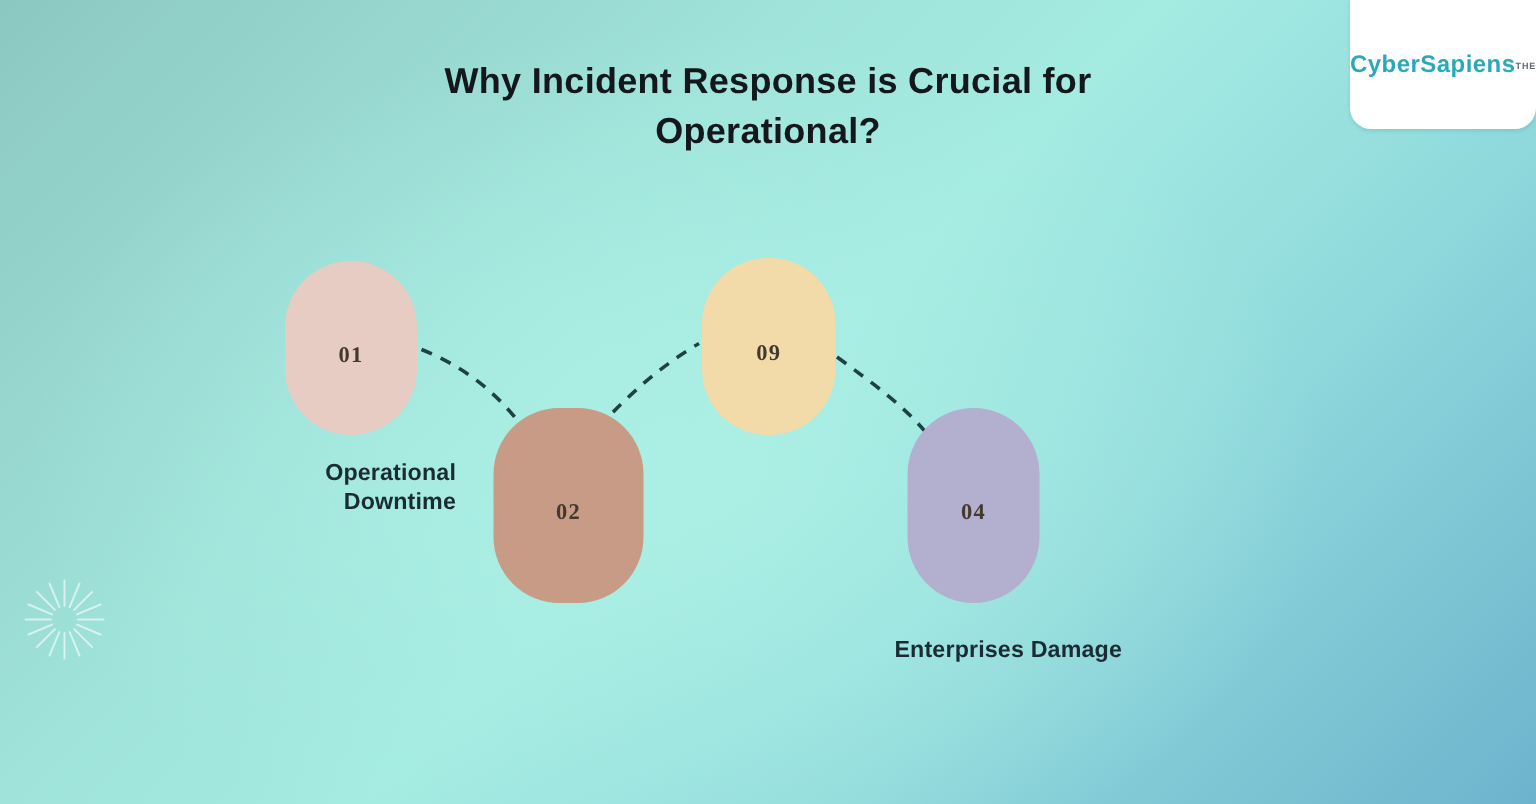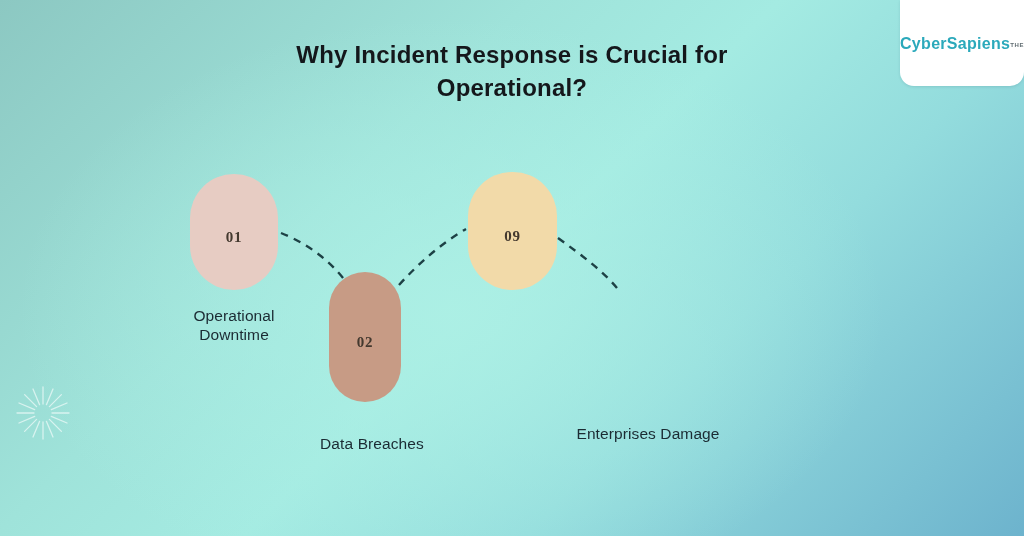--- a/index.html
+++ b/index.html
@@ -22,8 +22,8 @@
     font-size:15px;font-weight:700;color:#44392f;letter-spacing:.8px;transform:translateY(5px);font-family:Liberation Serif, serif;
   }
   .step-label{
-    position:absolute;text-align:center;font-size:15.5px;line-height:19px;
-    font-weight:400;color:#1b2b33;letter-spacing:.1px;
+    position:absolute;text-align:right;font-size:15.5px;line-height:19px;
+    font-weight:700;color:#1b2b33;letter-spacing:.1px;
   }
   .connectors{position:absolute;left:0;top:0;pointer-events:none;}
   .logo-card{

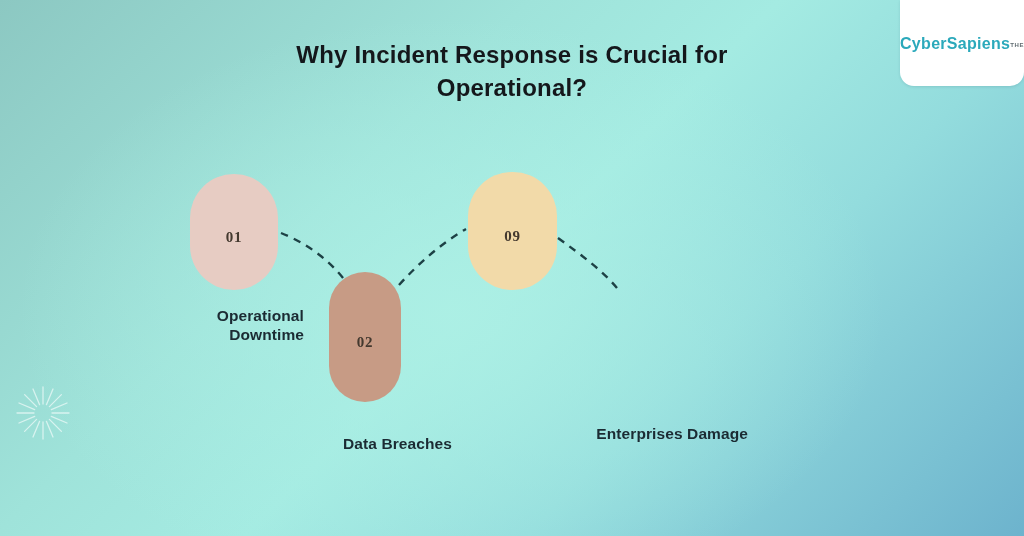--- a/index.html
+++ b/index.html
@@ -57,7 +57,7 @@
   </div>
   <div class="step-label" style="left:164px;top:306px;width:140px">Operational Downtime</div>
 
-  <div class="pill" style="left: 329px; top: 272px; width: 72px; height: 130px; background-color: rgb(199, 155, 133);">
+  <div class="pill" style="left: 329px; top: 272px; width: 100px; height: 130px; background-color: rgb(199, 155, 133);">
     <span class="num">02</span>
   </div>
   <div class="step-label" style="left:292px;top:434px;width:160px">Data Breaches</div>

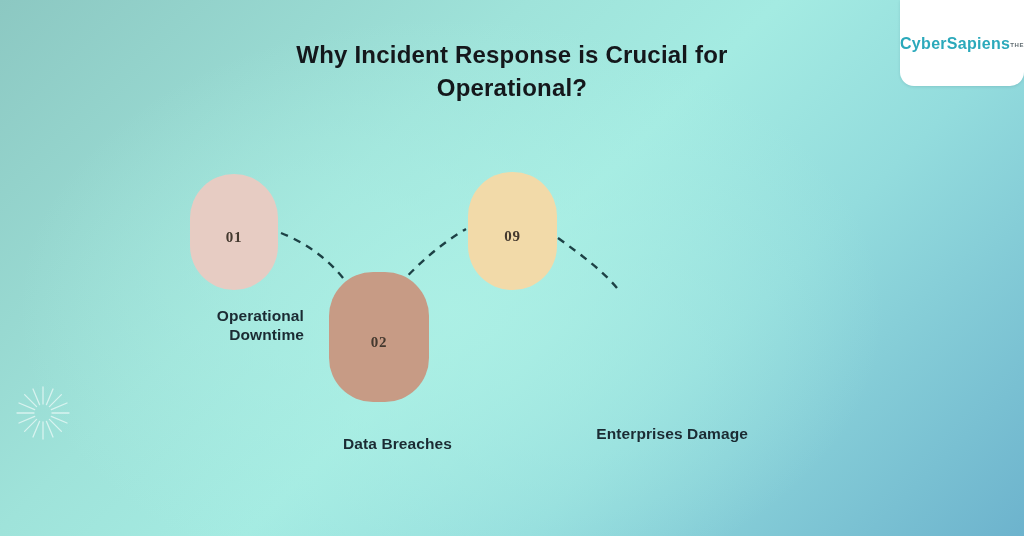--- a/index.html
+++ b/index.html
@@ -66,6 +66,9 @@
     <span class="num">09</span>
   </div>
 
+  <div class="pill" style="left: 605px; top: 272px; width: 88px; height: 130px; background-color: rgb(179, 175, 206);">
+    <span class="num">04</span>
+  </div>
   <div class="step-label" style="left:548px;top:424px;width:200px">Enterprises Damage</div>
 
   <div class="logo-card">

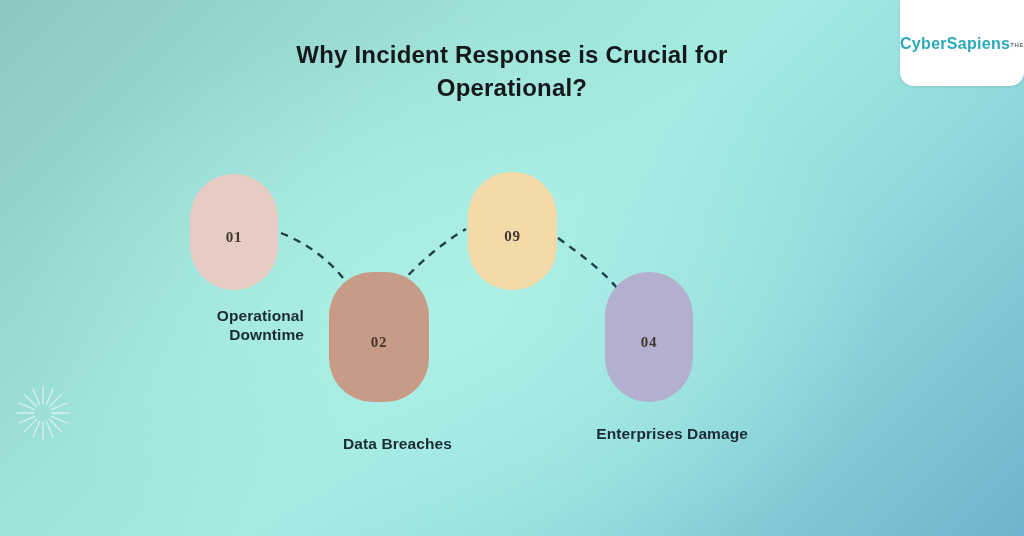--- a/index.html
+++ b/index.html
@@ -60,7 +60,6 @@
   <div class="pill" style="left: 329px; top: 272px; width: 100px; height: 130px; background-color: rgb(199, 155, 133);">
     <span class="num">02</span>
   </div>
-  <div class="step-label" style="left:292px;top:434px;width:160px">Data Breaches</div>
 
   <div class="pill" style="left: 468px; top: 172px; width: 89px; height: 118px; background-color: rgb(242, 218, 169);">
     <span class="num">09</span>

